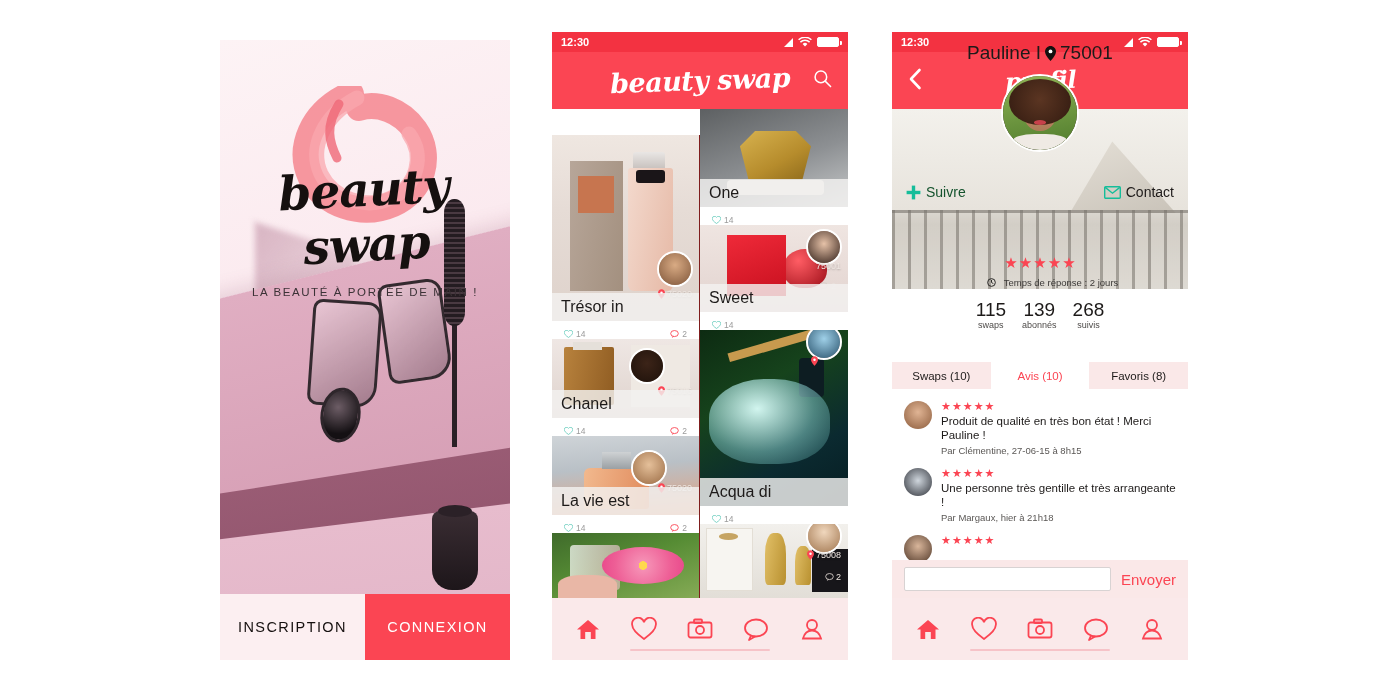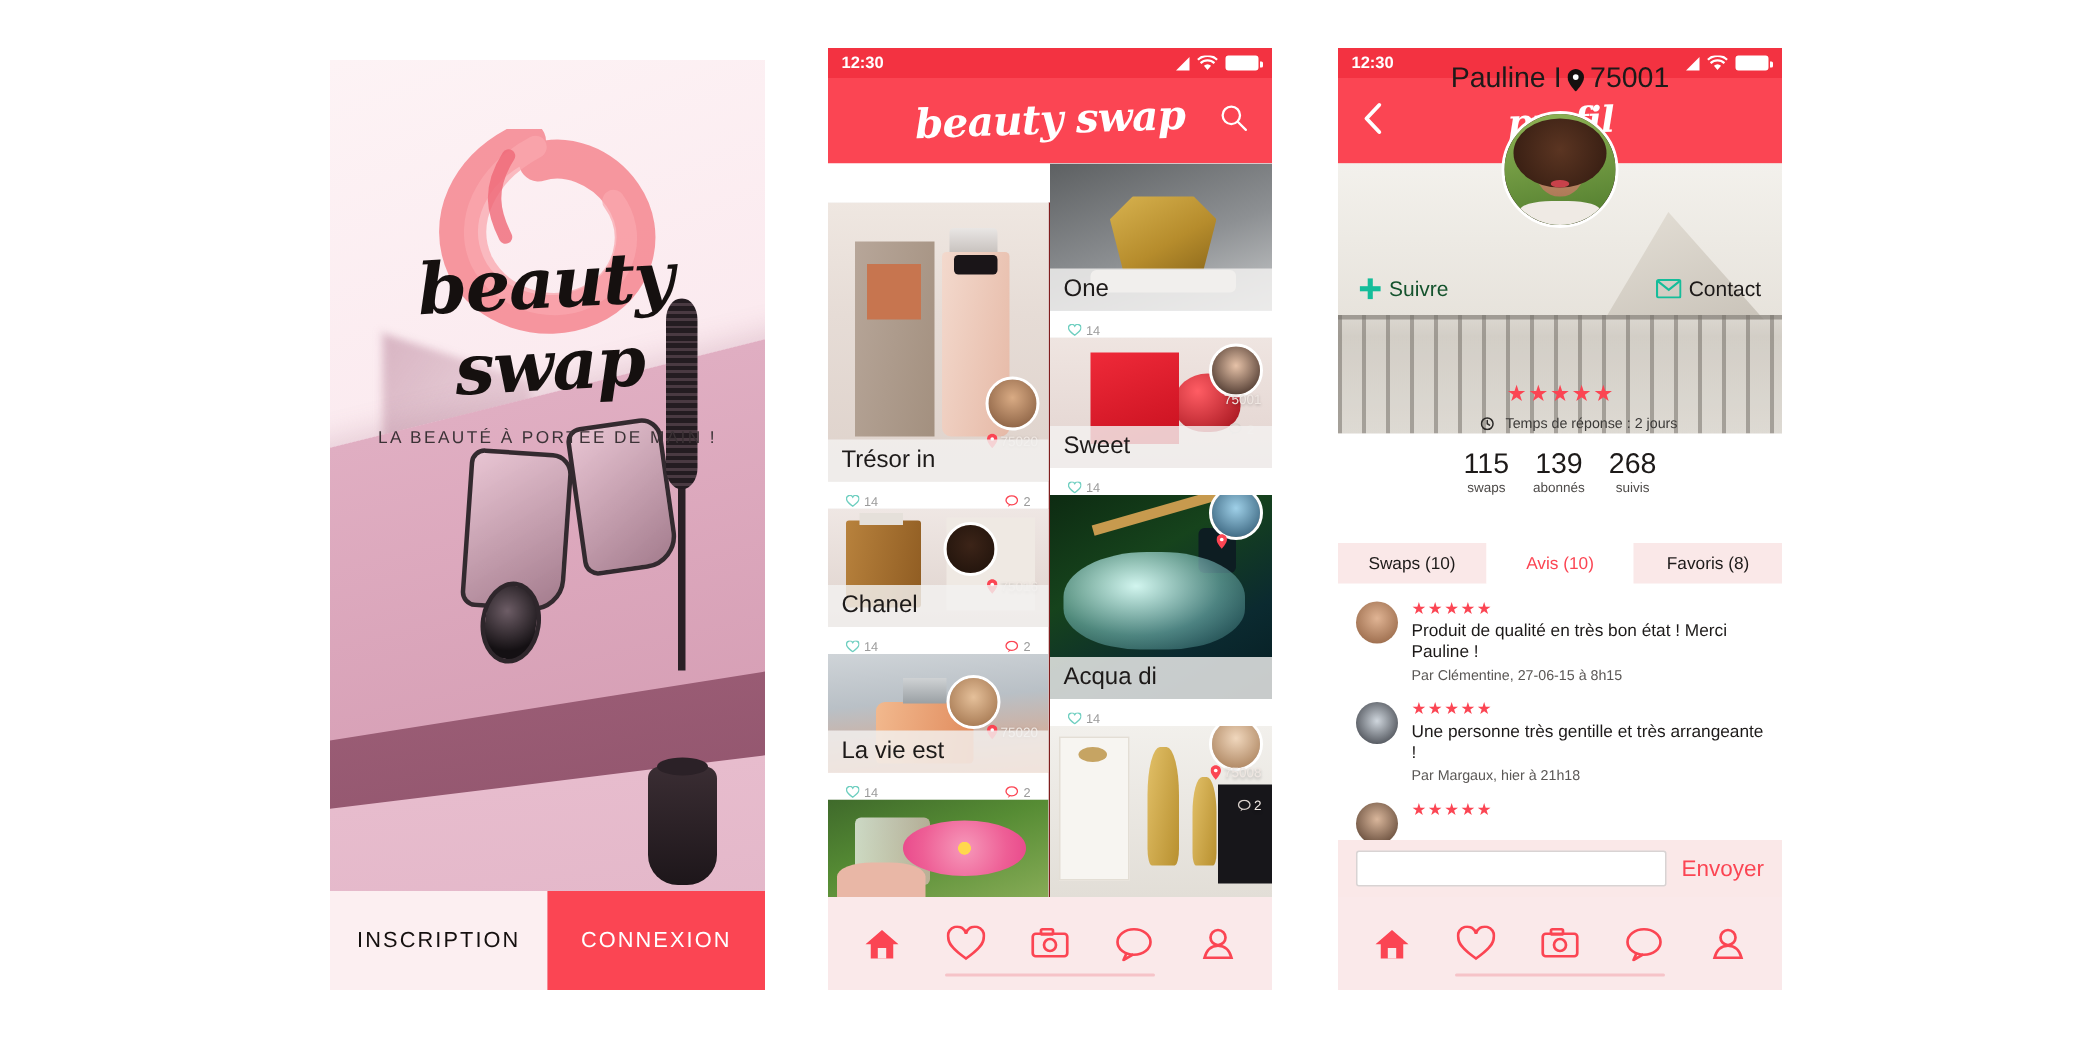--- a/index.html
+++ b/index.html
@@ -509,7 +509,7 @@
           </span>
         </div>
 
-        <div class="card" style="height:136px">
+        <div class="card" style="height:176px">
           <div class="photo ph-acqua">
             <div class="stick"></div>
               <div class="neck"></div>

